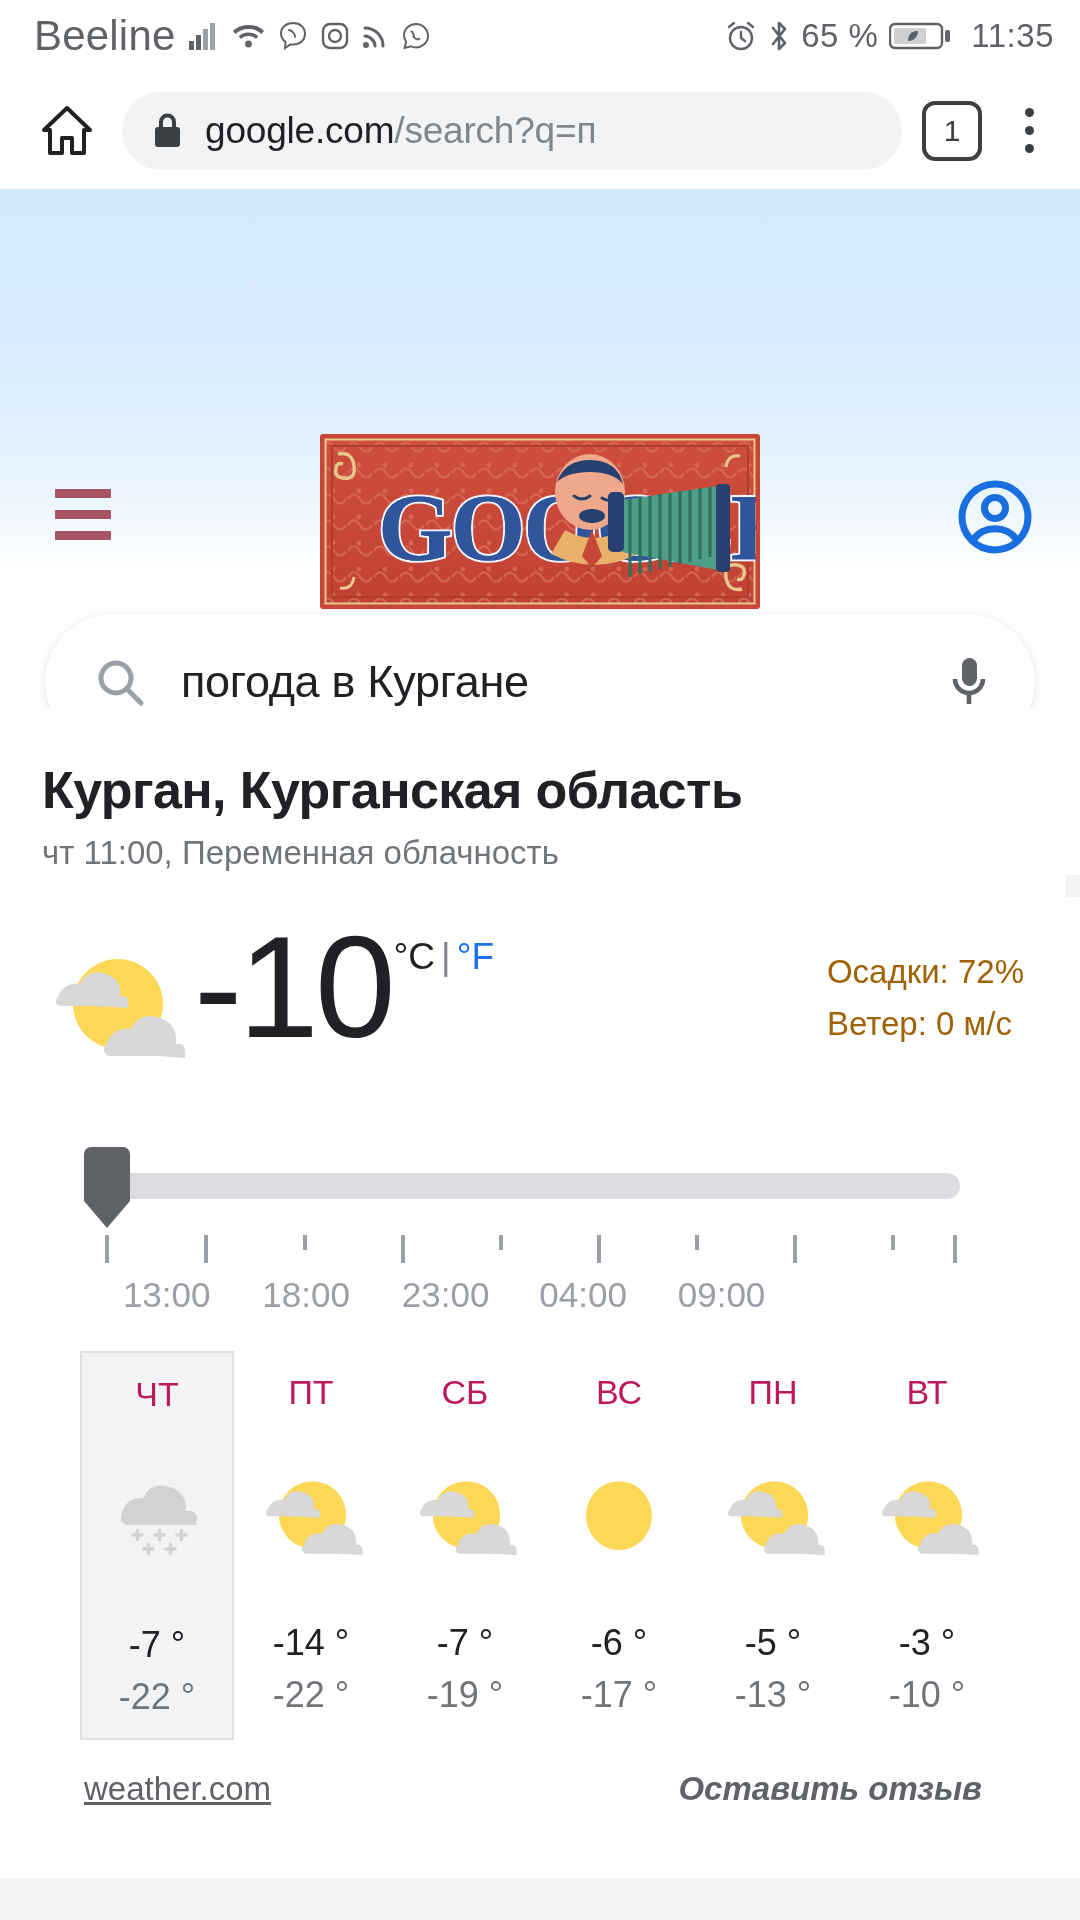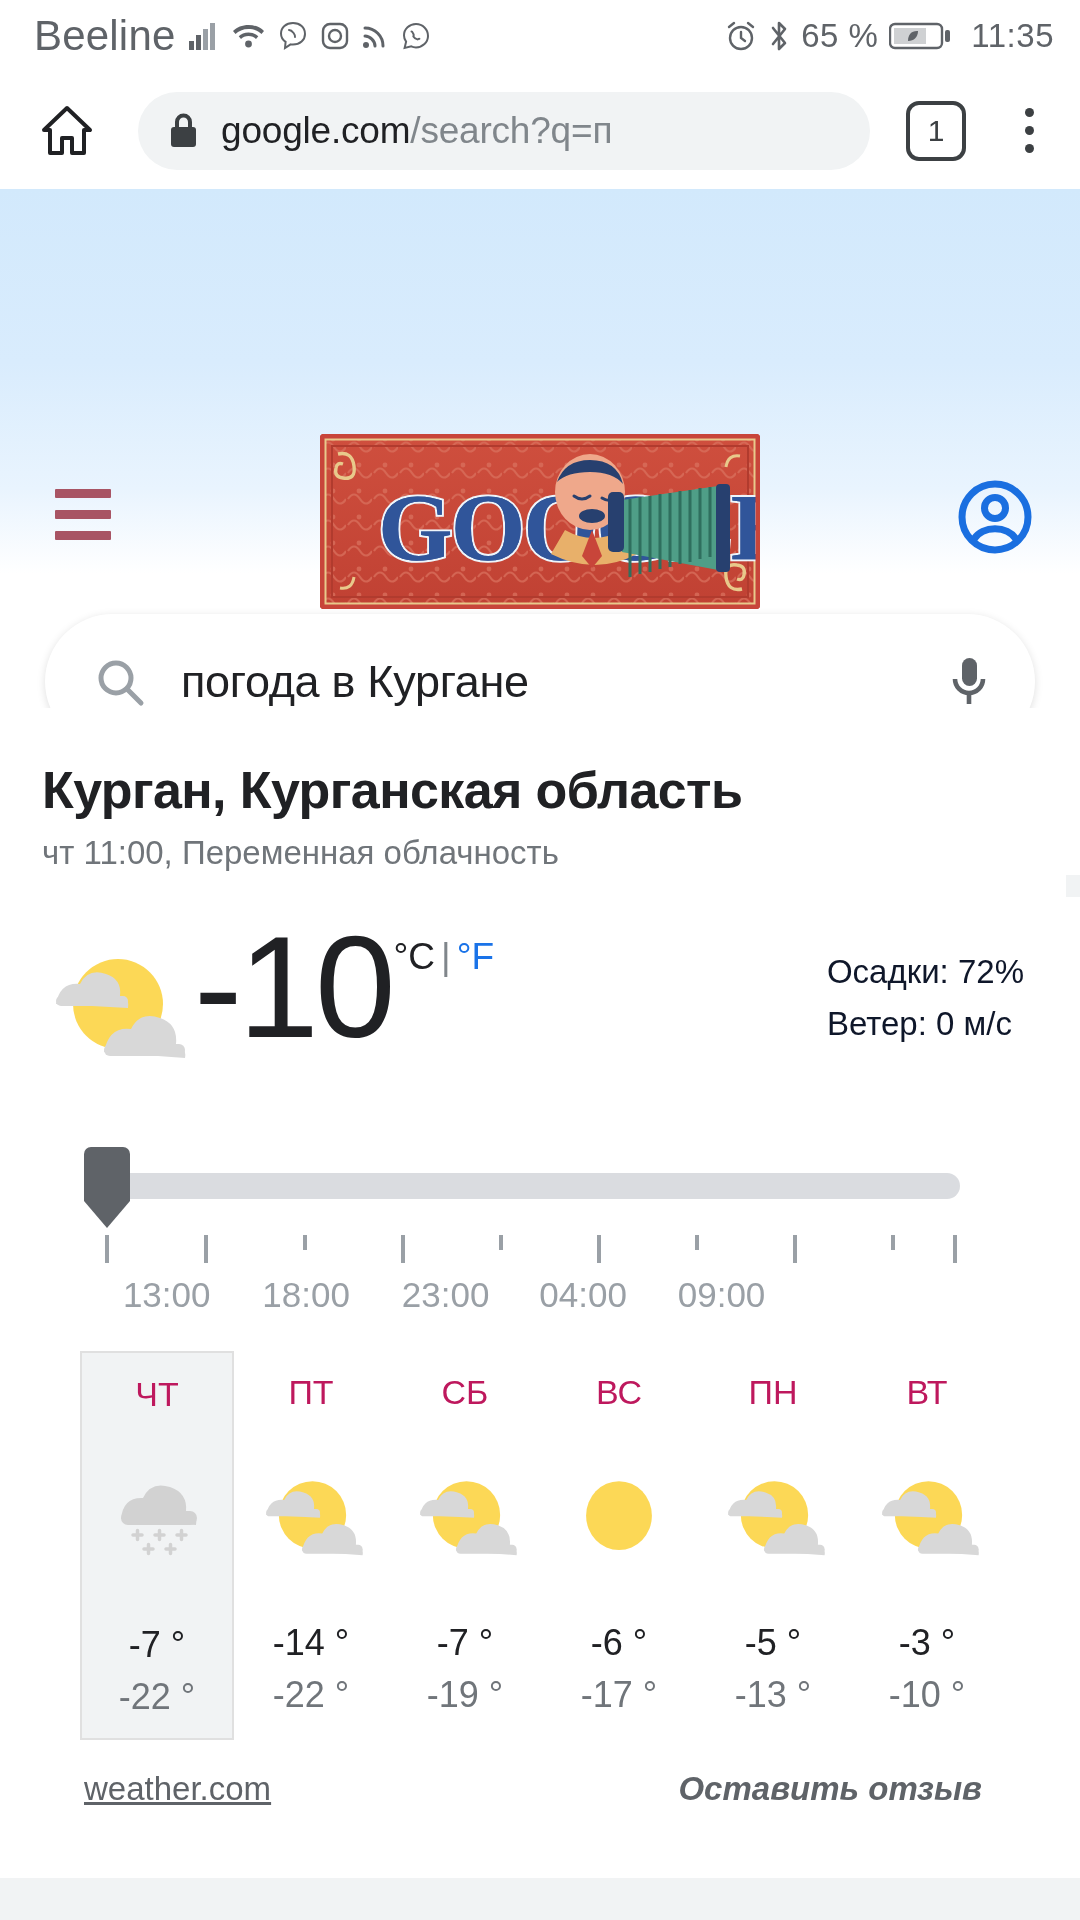--- a/index.html
+++ b/index.html
@@ -33,7 +33,7 @@
     display: flex;
     align-items: center;
     padding: 0 24px 0 30px;
-    gap: 20px;
+    gap: 4px;
   }
   .home-btn { width: 74px; height: 74px; display: flex; align-items: center; justify-content: center; }
   .omnibox {

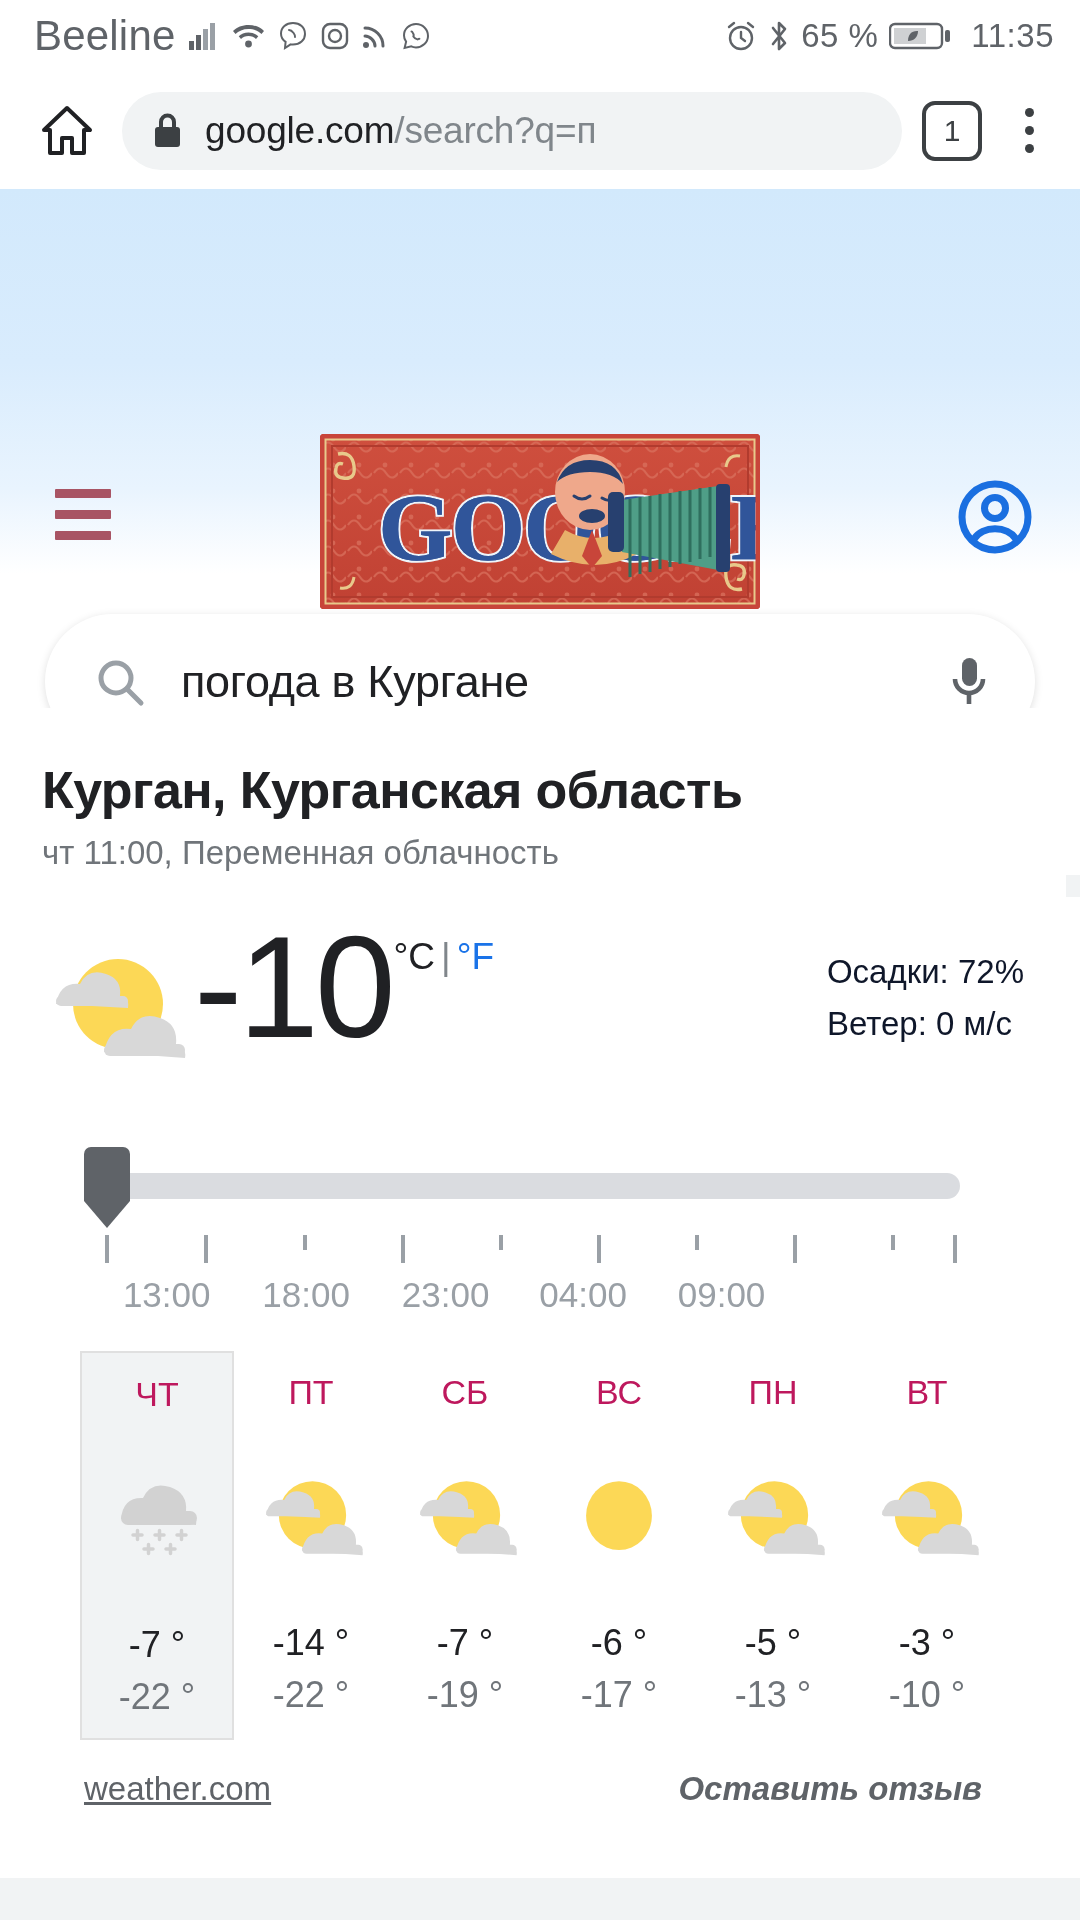--- a/index.html
+++ b/index.html
@@ -136,7 +136,7 @@
   .wunits .sep { color: #80868b; margin: 0 6px; }
   .wunits .f { color: #1a73e8; }
   .wdetails { margin-left: auto; margin-top: 26px; text-align: left; }
-  .wdetails div { font-size: 33px; color: #0f172a; line-height: 1.58; }
+  .wdetails div { font-size: 33px; color: #a16207; line-height: 1.58; }
 
   
   .sliderzone { position: relative; margin-top: 80px; height: 190px; }

